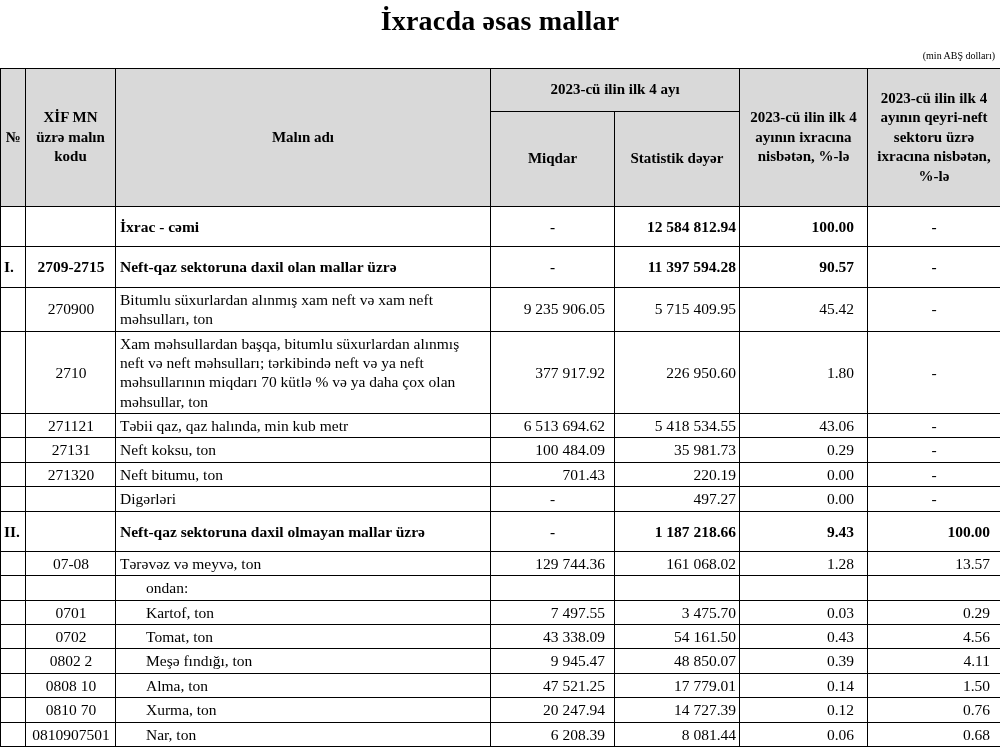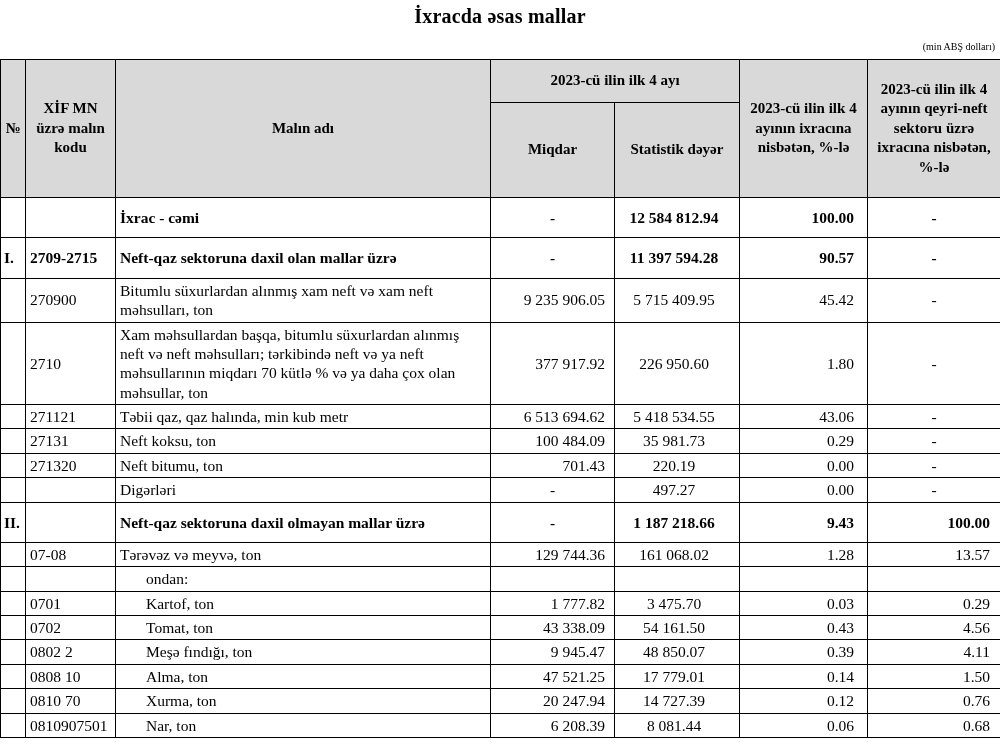--- a/index.html
+++ b/index.html
@@ -7,7 +7,7 @@
   body { font-family:"Liberation Serif", serif; color:#000; }
 
   .page-title {
-    text-align:center; font-weight:bold; font-size:20px;
+    text-align:center; font-weight:bold; font-size:28px;
     padding-top:5px; letter-spacing:0.2px;
   }
   .unit-note {

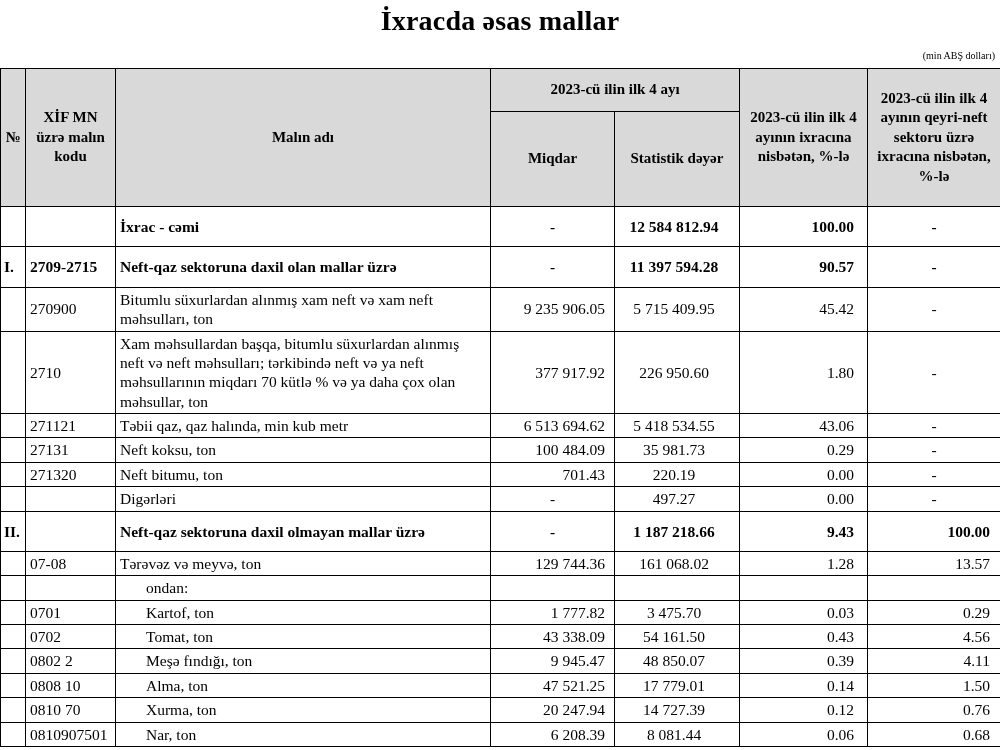--- a/index.html
+++ b/index.html
@@ -40,7 +40,7 @@
 
   td.c-qty, td.c-val, td.c-share, td.c-nonoil { text-align:right; }
   td.c-qty   { padding-right:9px;text-align:right; }
-  td.c-val   { padding-right:9px;text-align:center; }
+  td.c-val   { padding-right:3px; }
   td.c-share { padding-right:13px; }
   td.c-nonoil{ padding-right:10px; }
   td.dash { text-align:center; padding-right:3px; }

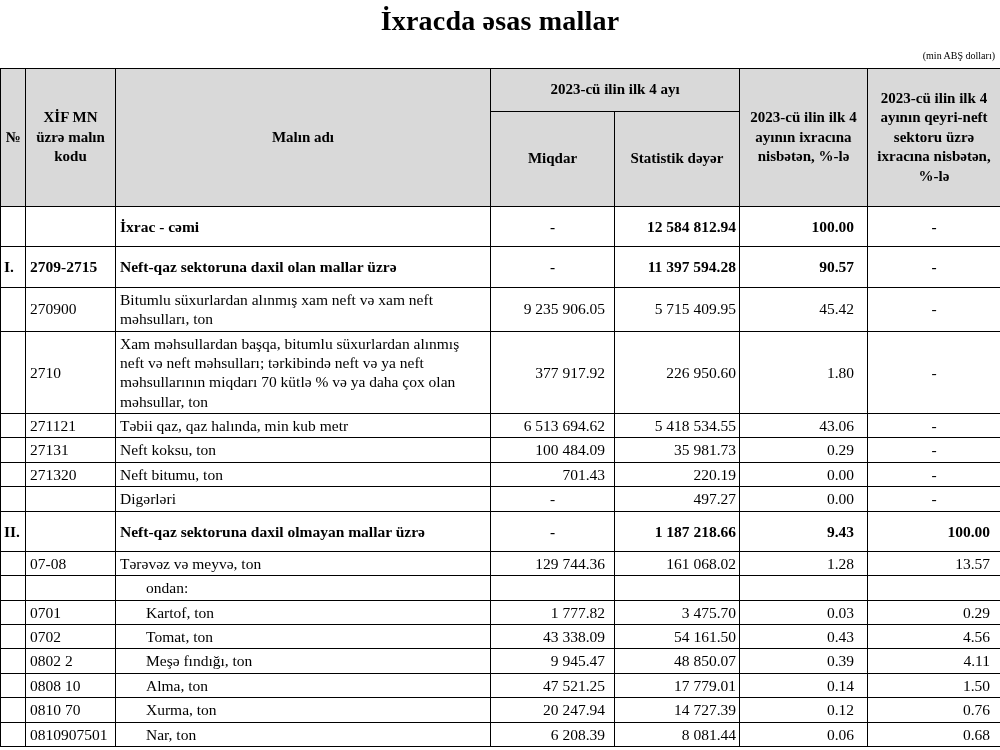--- a/index.html
+++ b/index.html
@@ -33,7 +33,7 @@
   tr.bold-row td { font-weight:bold; padding-top:10px; padding-bottom:10px; }
 
   td.c-num  { text-align:left; padding-left:3px; }
-  td.c-code { text-align:left; padding-left:4px; }
+  td.c-code { text-align:center; padding-left:4px; }
   td.c-name { text-align:left; padding-left:4px; padding-right:5px; }
   td.c-name.center { }
   td.c-name.indent { padding-left:30px; }

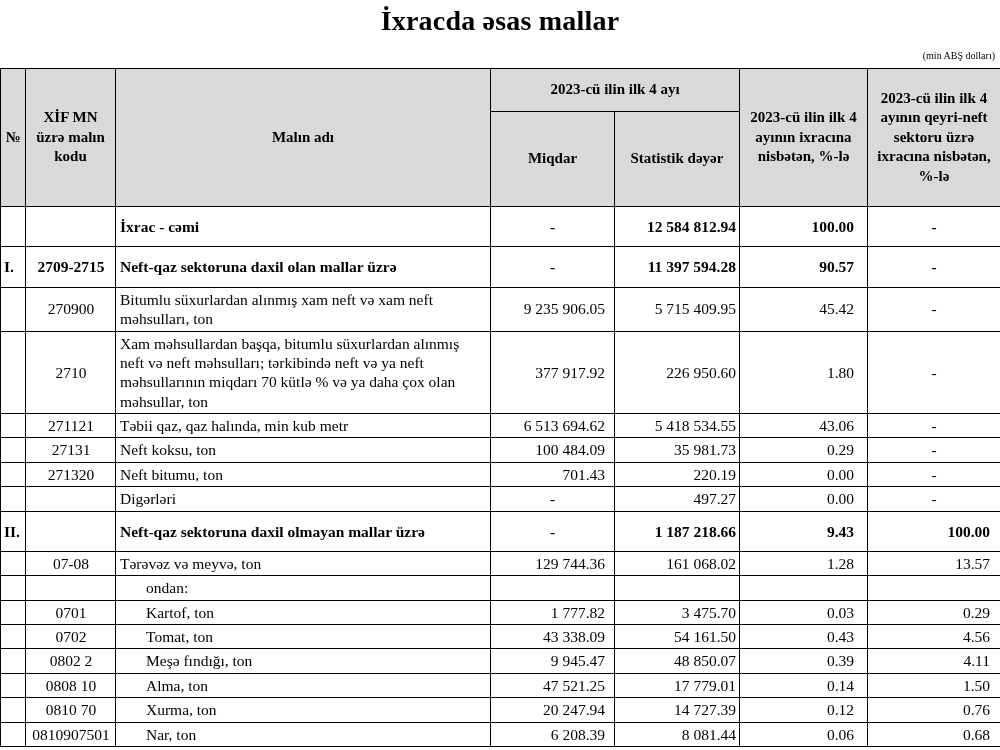--- a/index.html
+++ b/index.html
@@ -179,7 +179,7 @@
         <td class="c-num"></td>
         <td class="c-code">0701</td>
         <td class="c-name indent">Kartof, ton</td>
-        <td class="c-qty">1 777.82</td>
+        <td class="c-qty">7 497.55</td>
         <td class="c-val">3 475.70</td>
         <td class="c-share">0.03</td>
         <td class="c-nonoil">0.29</td>

